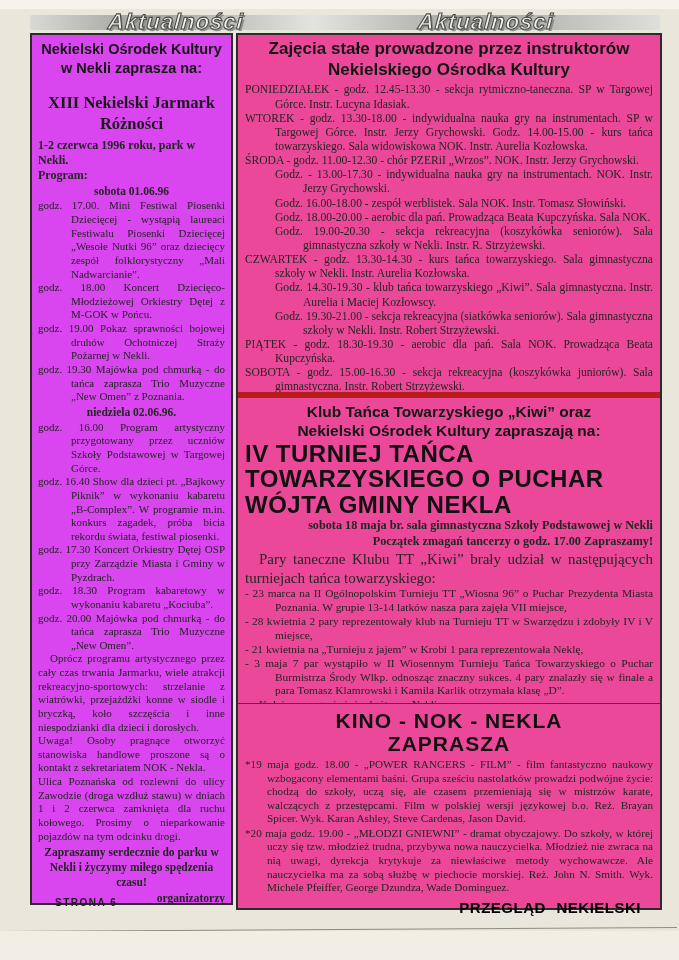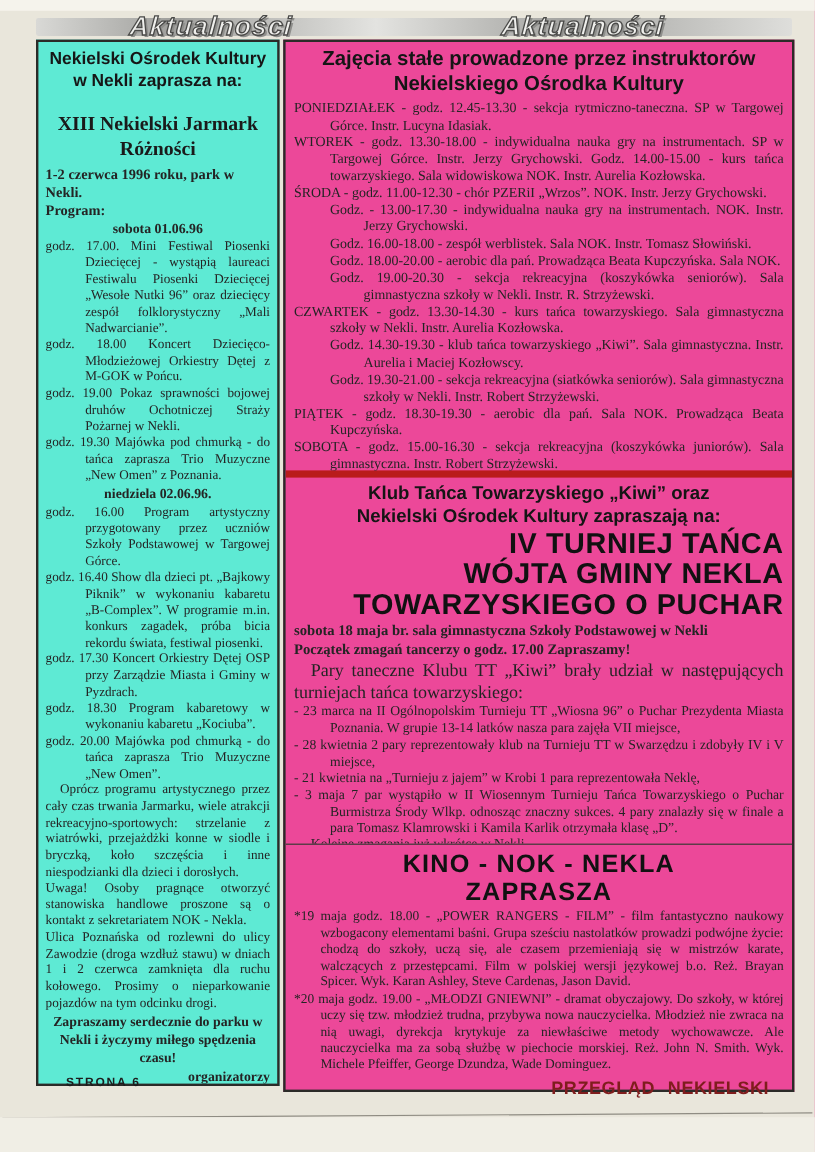--- a/index.html
+++ b/index.html
@@ -39,7 +39,7 @@
   
   .left-box{
     position:absolute; left:30px; top:33px; width:203px; height:872px;
-    border:2px solid #2b2b28; background:#5eead4;
+    border:2px solid #2b2b28; background:#d946ef;
     padding:5px 6px 12px 6px; overflow:hidden;
   }
   .right-box{

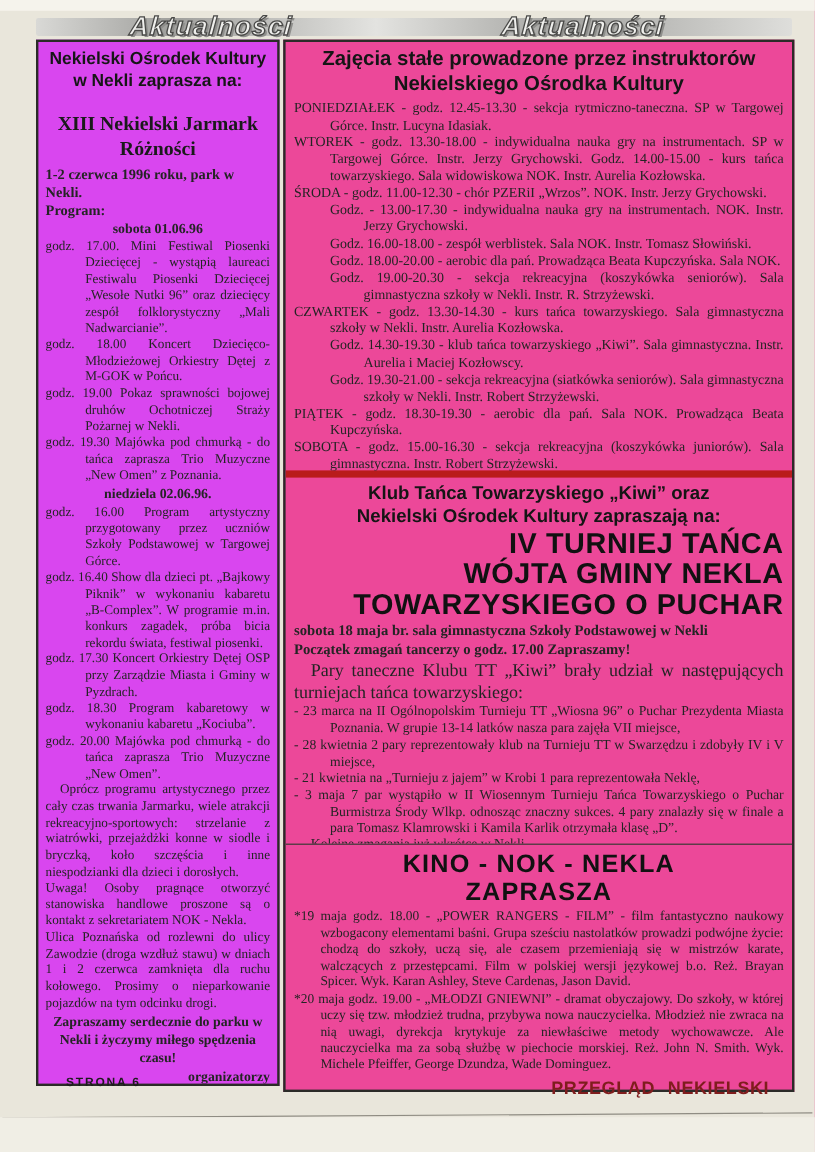--- a/index.html
+++ b/index.html
@@ -92,7 +92,7 @@
   }
   .kiwi-title{
     font-family:"Liberation Sans", sans-serif; font-weight:bold;
-    font-size:24px; line-height:1.07; text-align:right; color:#111;
+    font-size:24px; line-height:1.07; text-align:left; color:#111;
     letter-spacing:.5px;
   }
   .kiwi-sub{ font-size:12.2px; font-weight:bold; text-align:left; line-height:1.3; }

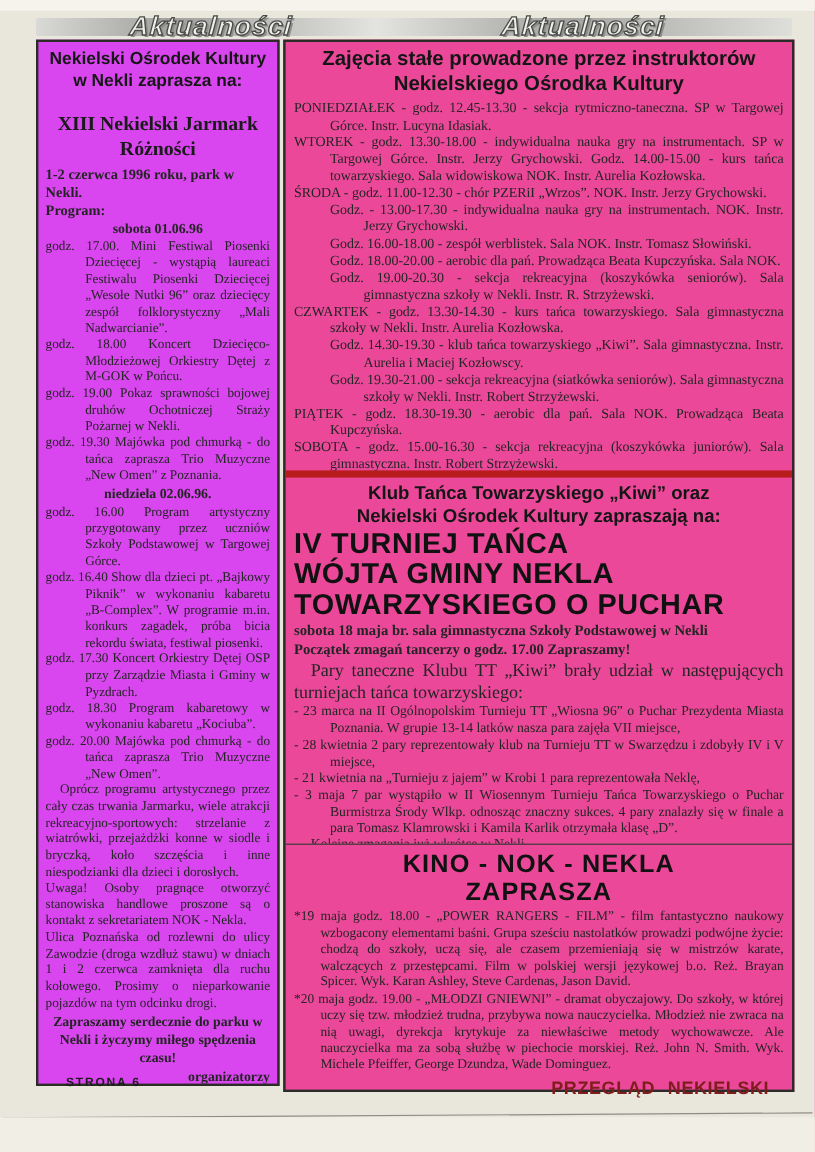--- a/index.html
+++ b/index.html
@@ -192,8 +192,8 @@
     <div class="kiwi-intro">Klub Tańca Towarzyskiego „Kiwi” oraz</div>
     <div class="kiwi-intro">Nekielski Ośrodek Kultury zapraszają na:</div>
     <div class="kiwi-title">IV TURNIEJ TAŃCA</div>
+    <div class="kiwi-title">TOWARZYSKIEGO O PUCHAR</div>
     <div class="kiwi-title">WÓJTA GMINY NEKLA</div>
-    <div class="kiwi-title">TOWARZYSKIEGO O PUCHAR</div>
     <div class="kiwi-sub">sobota 18 maja br. sala gimnastyczna Szkoły Podstawowej w Nekli</div>
     <div class="kiwi-sub">Początek zmagań tancerzy o godz. 17.00 Zapraszamy!</div>
     <p class="kiwi-body first">Pary taneczne Klubu TT „Kiwi” brały udział w następujących turniejach tańca towarzyskiego:</p>

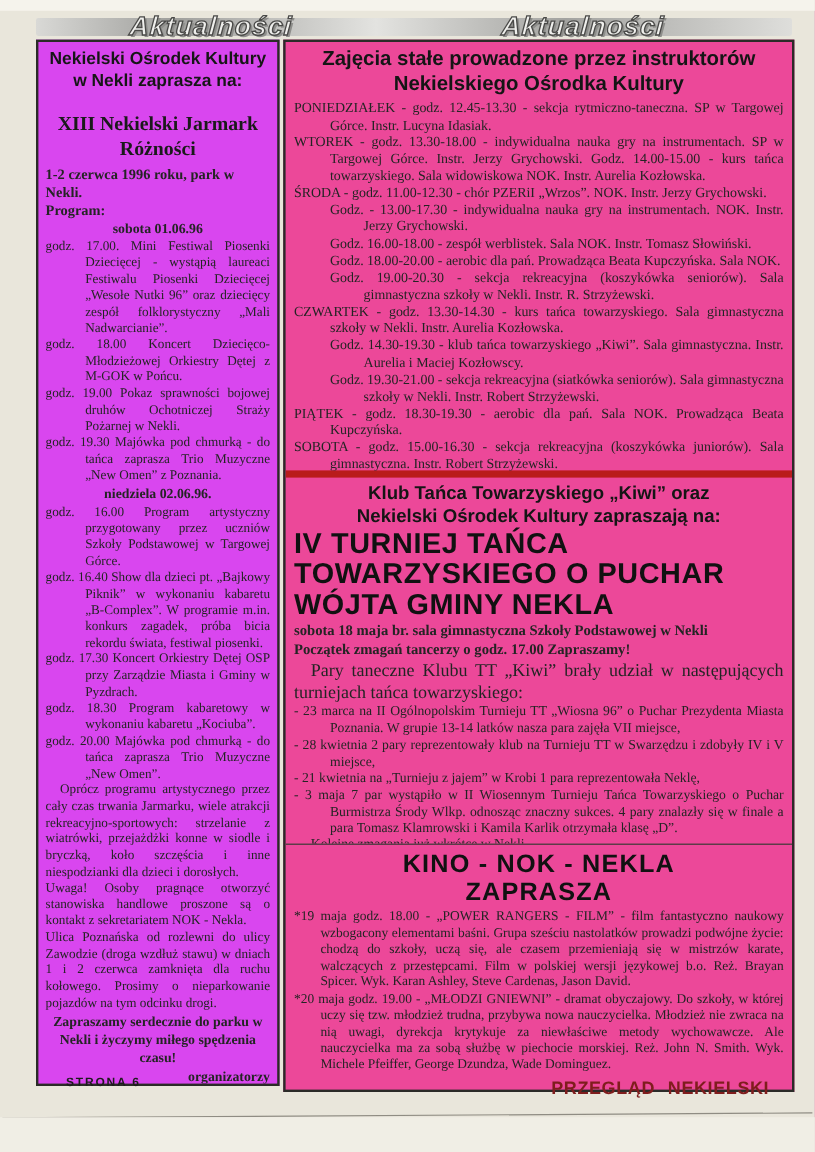--- a/index.html
+++ b/index.html
@@ -95,7 +95,7 @@
     font-size:24px; line-height:1.07; text-align:left; color:#111;
     letter-spacing:.5px;
   }
-  .kiwi-sub{ font-size:12.2px; font-weight:bold; text-align:left; line-height:1.3; }
+  .kiwi-sub{ font-size:12.2px; font-weight:bold; text-align:right; line-height:1.3; }
   .kiwi-body{ font-size:15px; line-height:1.22; text-align:justify; margin-top:1px; }
   .kiwi-body.first{ text-indent:14px; }
   .kiwi-bullet{

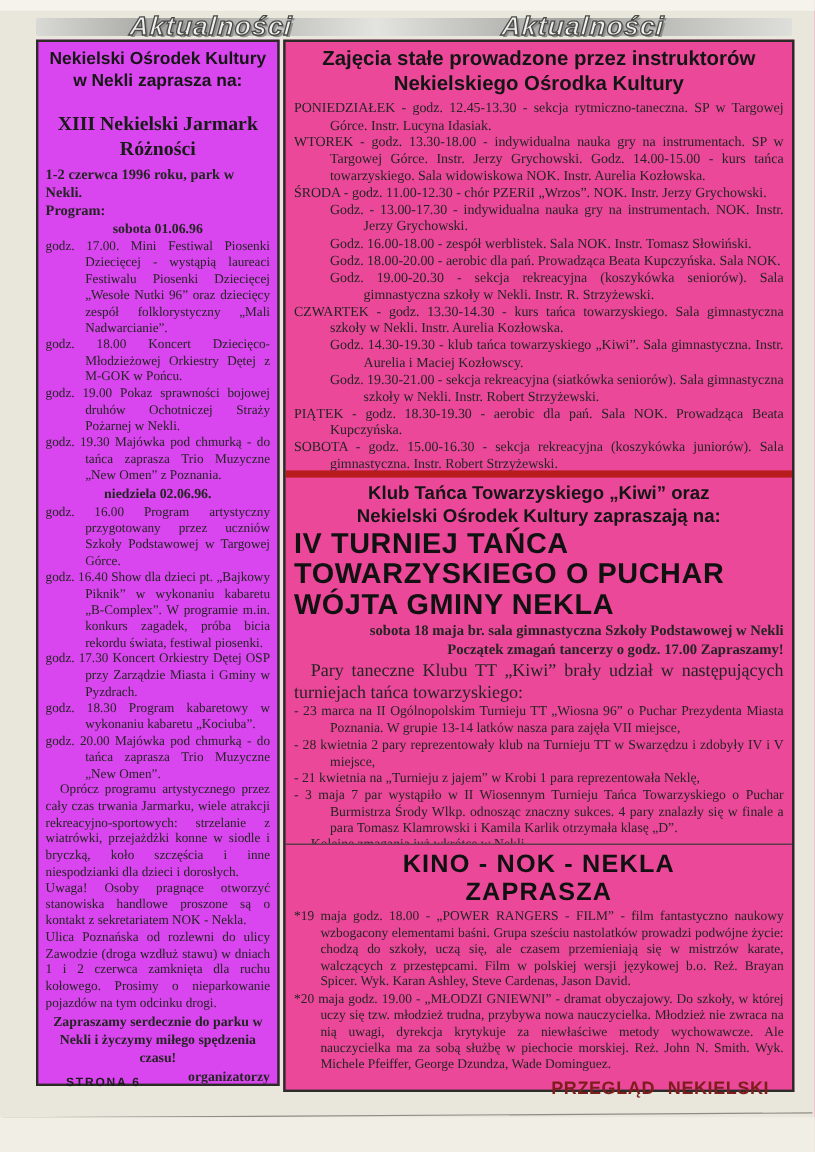--- a/index.html
+++ b/index.html
@@ -124,7 +124,7 @@
   .footer-right{
     position:absolute; right:38px; top:899px;
     font-family:"Liberation Sans", sans-serif; font-weight:bold;
-    font-size:15px; letter-spacing:.5px; word-spacing:6px; color:#7f1d1d;
+    font-size:15px; letter-spacing:.5px; word-spacing:6px; color:#000000;
   }
 </style>
 </head>

